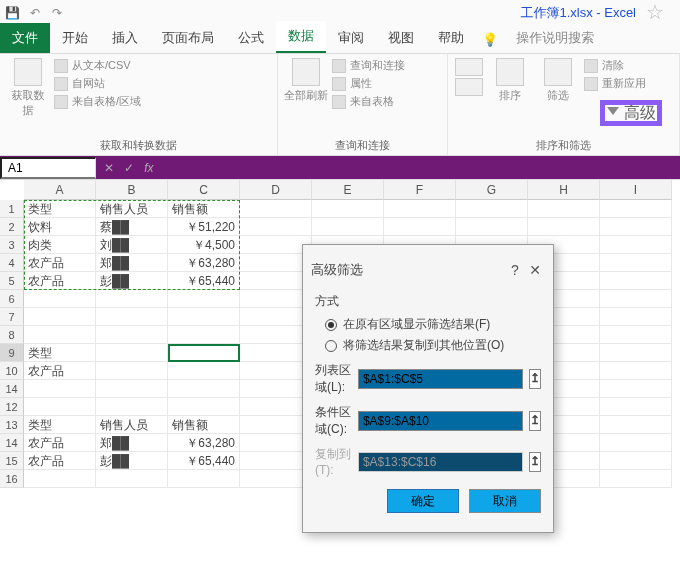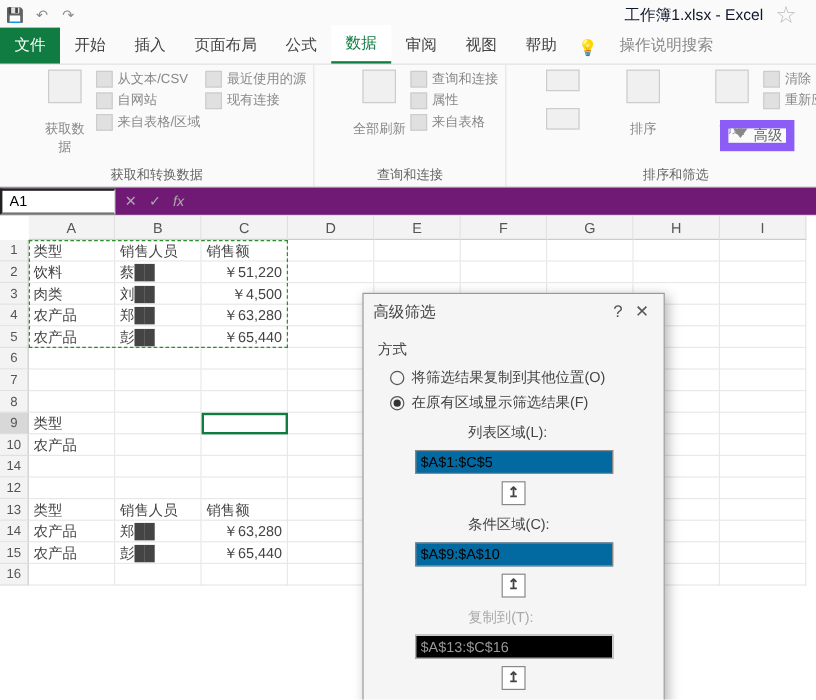--- a/index.html
+++ b/index.html
@@ -8,7 +8,7 @@
 .titlebar { height: 26px; display: flex; align-items: center; padding: 0 6px; background: #fafafa; }
 .titlebar .qat { display: flex; gap: 8px; align-items: center; color: #888; }
 .titlebar .qat span { width: 14px; height: 14px; display: inline-flex; align-items: center; justify-content: center; }
-.titlebar .title { margin-left: auto; margin-right: 10px; color: #0f172a; font-size: 13px; }
+.titlebar .title { margin-left: auto; margin-right: 10px; color: #1d4ed8; font-size: 13px; }
 .titlebar .star { width: 28px; height: 26px; color: #bbb; font-size: 20px; }
 
 .tabs { height: 28px; display: flex; align-items: flex-end; background: #fafafa; border-bottom: 1px solid #ddd; }

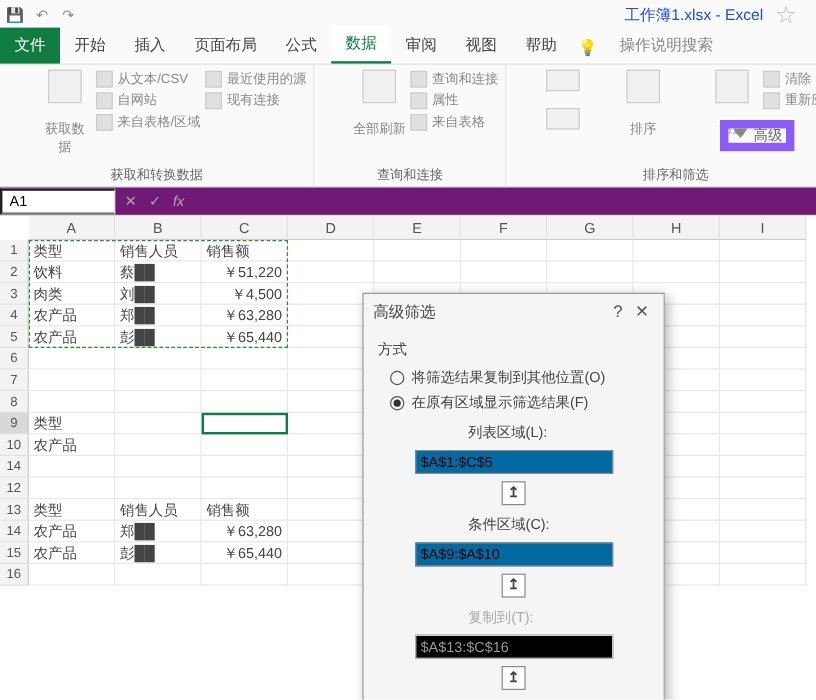--- a/index.html
+++ b/index.html
@@ -118,16 +118,6 @@
             <span>来自表格/区域</span>
           </div>
       </div>
-      <div class="stackbtns">
-        <div class="smallbtn">
-            <span class="ic"></span>
-            <span>最近使用的源</span>
-          </div>
-        <div class="smallbtn">
-            <span class="ic"></span>
-            <span>现有连接</span>
-          </div>
-      </div>
     </div>
     <div class="label">获取和转换数据</div>
   </div>

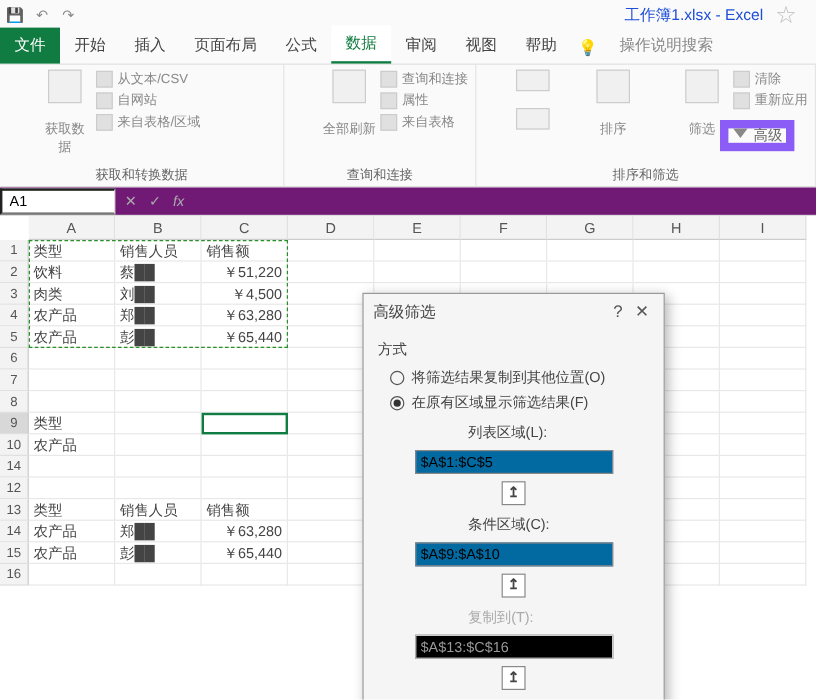--- a/index.html
+++ b/index.html
@@ -22,7 +22,7 @@
 .rgroup { border-right: 1px solid #e5e5e5; display: flex; flex-direction: column; justify-content: space-between; padding: 4px 6px 2px; }
 .rgroup .controls { display: flex; gap: 4px; align-items: flex-start; flex: 1; }
 .rgroup .label { text-align: center; font-size: 11px; color: #666; padding-top: 2px; }
-.bigbtn { display: flex; flex-direction: column; align-items: center; justify-content: center; width: 44px; gap: 14px; color: #888; font-size: 11px; margin-left: 26px; }
+.bigbtn { display: flex; flex-direction: column; align-items: center; justify-content: center; width: 44px; gap: 2px; color: #888; font-size: 11px; }
 .bigbtn .ic { width: 28px; height: 28px; border: 1px solid #ccc; background: #f0f0f0; }
 .stackbtns { display: flex; flex-direction: column; gap: 3px; }
 .smallbtn { display: flex; align-items: center; gap: 4px; color: #888; font-size: 11px; white-space: nowrap; }

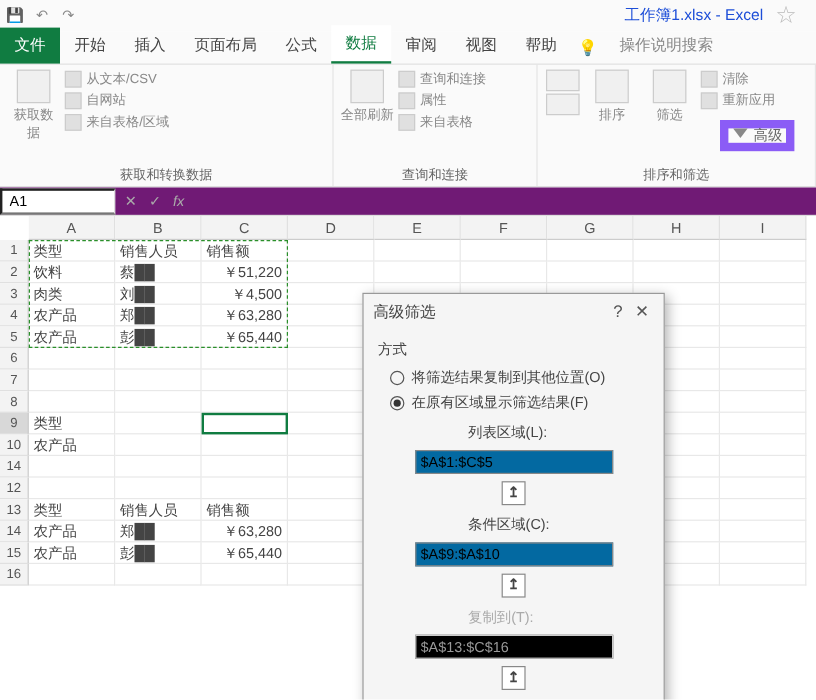--- a/index.html
+++ b/index.html
@@ -27,7 +27,7 @@
 .stackbtns { display: flex; flex-direction: column; gap: 3px; }
 .smallbtn { display: flex; align-items: center; gap: 4px; color: #888; font-size: 11px; white-space: nowrap; }
 .smallbtn .ic { width: 14px; height: 14px; background: #e0e0e0; border: 1px solid #ccc; }
-.highlight-adv { position: absolute; right: 18px; top: 46px; width: 62px; height: 26px; border: 7px solid #8b5cf6; display: flex; align-items: center; justify-content: center; gap: 4px; font-size: 12px; color: #666; }
+.highlight-adv { position: absolute; right: 18px; top: 46px; width: 62px; height: 26px; border: 5px solid #8b5cf6; display: flex; align-items: center; justify-content: center; gap: 4px; font-size: 16px; color: #666; }
 .highlight-adv .ic { width: 14px; height: 14px; position: relative; }
 .highlight-adv .ic::before { content:""; position:absolute; left:1px; top:1px; border-left:6px solid transparent; border-right:6px solid transparent; border-top:8px solid #888; }
 

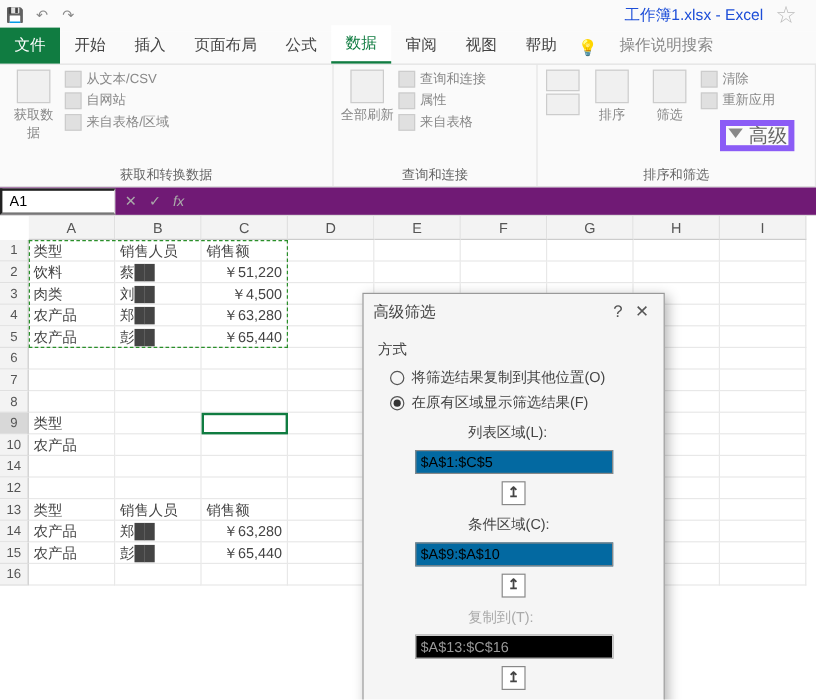--- a/index.html
+++ b/index.html
@@ -49,7 +49,7 @@
 .selcell { position: absolute; border: 2px solid #107c41; pointer-events: none; }
 
 .dialog { position: absolute; left: 302px; top: 244px; width: 252px; background: #f5f5f5; border: 1px solid #999; box-shadow: 3px 3px 10px rgba(0,0,0,0.3); font-size: 12px; }
-.dlg-title { display: flex; padding: 6px 8px; }
+.dlg-title { display: flex; align-items: center; padding: 6px 8px; margin-top: 10px; }
 .dlg-title .t { flex: 1; font-size: 13px; }
 .dlg-title .help, .dlg-title .close { width: 20px; text-align: center; color: #555; cursor: pointer; font-size: 14px; }
 .dlg-body { padding: 8px 12px 19px; }

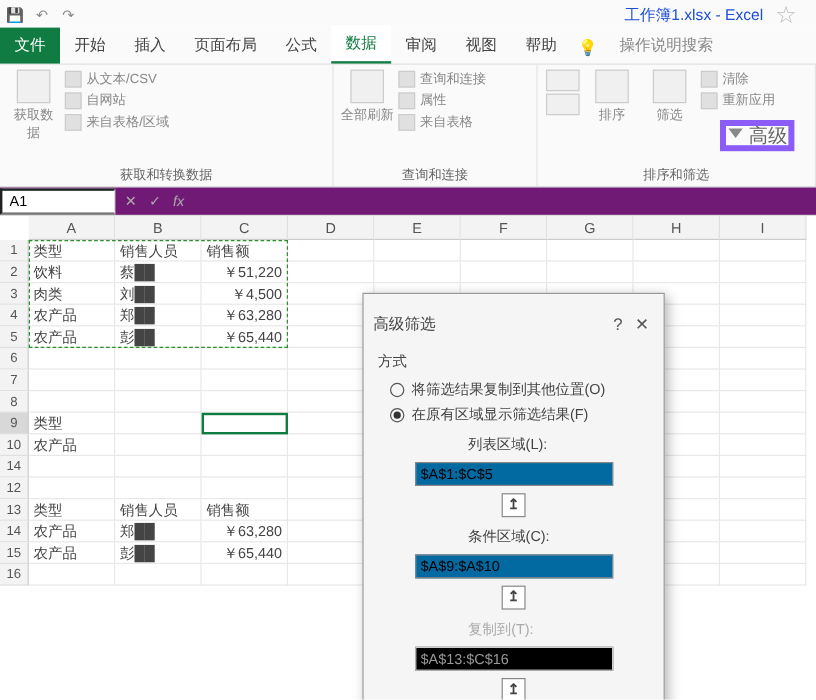--- a/index.html
+++ b/index.html
@@ -409,12 +409,12 @@
   <div class="dlg-body">
     <div class="fieldset-label">方式</div>
     <div class="radio-row">
+      <span class="radio checked"></span>
+      <span>在原有区域显示筛选结果(F)</span>
+    </div>
+    <div class="radio-row">
       <span class="radio"></span>
       <span>将筛选结果复制到其他位置(O)</span>
-    </div>
-    <div class="radio-row">
-      <span class="radio checked"></span>
-      <span>在原有区域显示筛选结果(F)</span>
     </div>
 
     <div class="field-row">

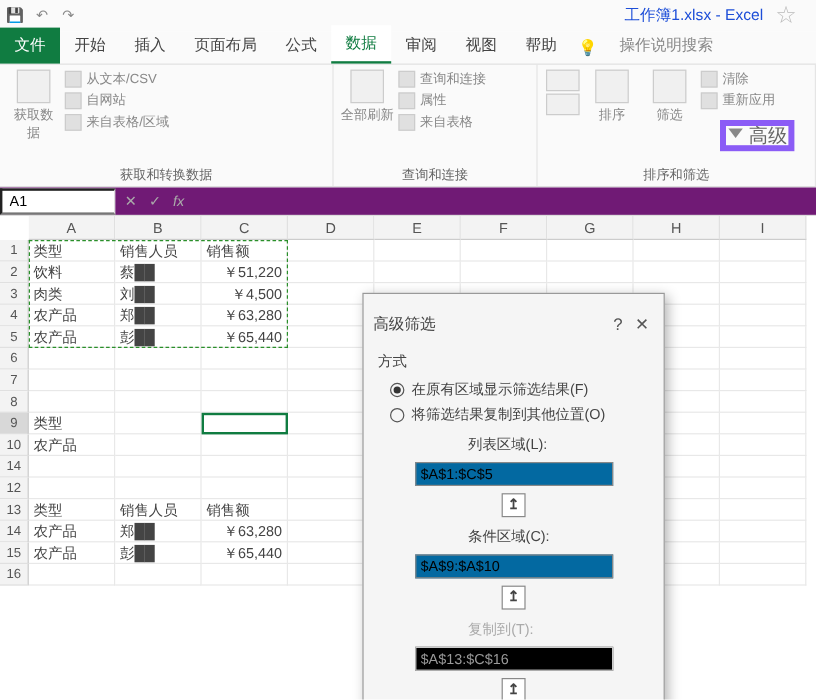--- a/index.html
+++ b/index.html
@@ -57,7 +57,7 @@
 .radio-row { display: flex; align-items: center; gap: 6px; margin: 4px 0 4px 10px; }
 .radio { width: 12px; height: 12px; border: 1px solid #555; border-radius: 50%; position: relative; }
 .radio.checked::after { content: ""; position: absolute; left: 2px; top: 2px; width: 6px; height: 6px; background: #333; border-radius: 50%; }
-.field-row { display: flex; align-items: center; margin: 8px 0; gap: 6px; flex-direction: column; }
+.field-row { display: flex; align-items: center; margin: 8px 0; gap: 6px; }
 .field-row label { width: 76px; }
 .field-row label.disabled { color: #aaa; }
 .field-row .input { flex: 1; border: 1px solid #888; background: #0369a1; padding: 2px 4px; font-size: 12px; height: 20px; }

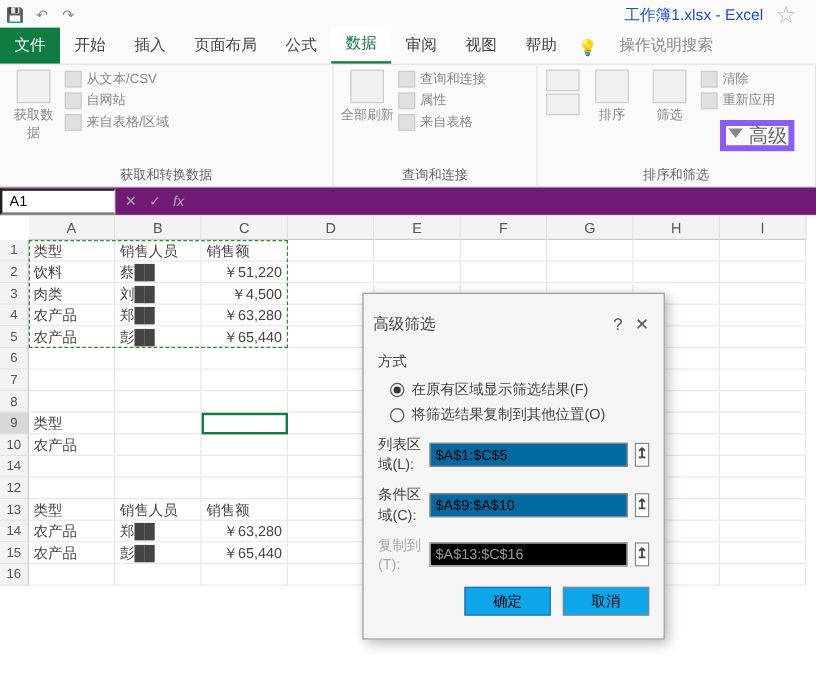--- a/index.html
+++ b/index.html
@@ -61,7 +61,7 @@
 .field-row label { width: 76px; }
 .field-row label.disabled { color: #aaa; }
 .field-row .input { flex: 1; border: 1px solid #888; background: #0369a1; padding: 2px 4px; font-size: 12px; height: 20px; }
-.field-row .input.disabled { background: #000000; border-color: #ccc; color: #999; }
+.field-row .input.disabled { background: #0c4a6e; border-color: #ccc; color: #999; }
 .field-row .picker { width: 20px; height: 20px; border: 1px solid #888; background: #fff; text-align: center; line-height: 16px; font-weight: bold; }
 .check-row { display: flex; align-items: center; gap: 6px; margin: 10px 0; }
 .checkbox { width: 12px; height: 12px; border: 1px solid #555; background: #fff; }

